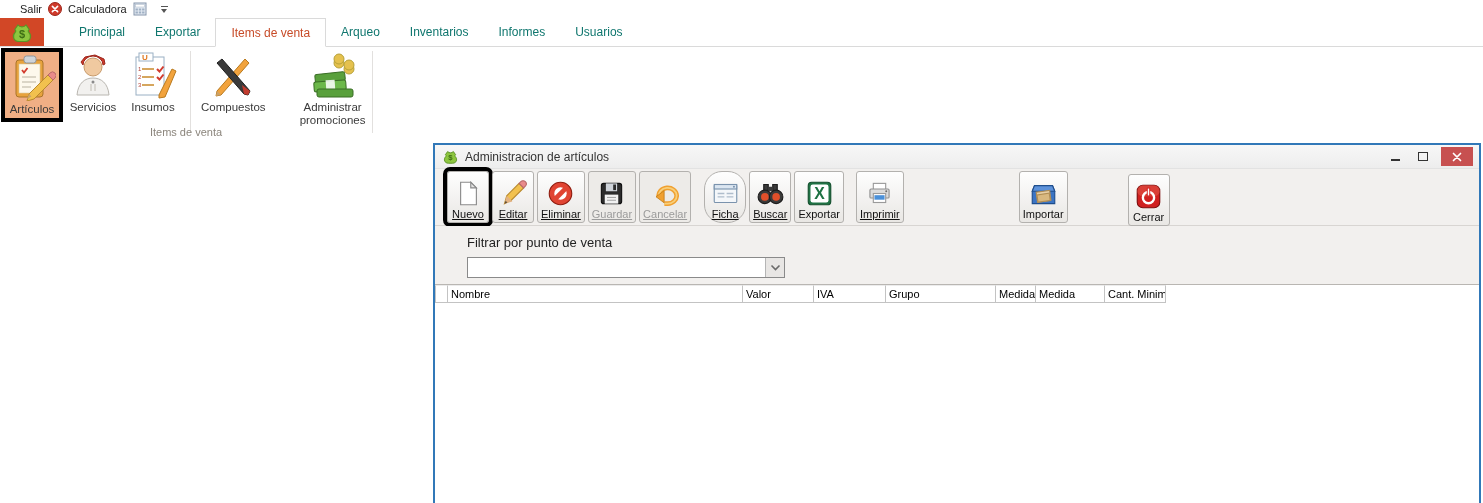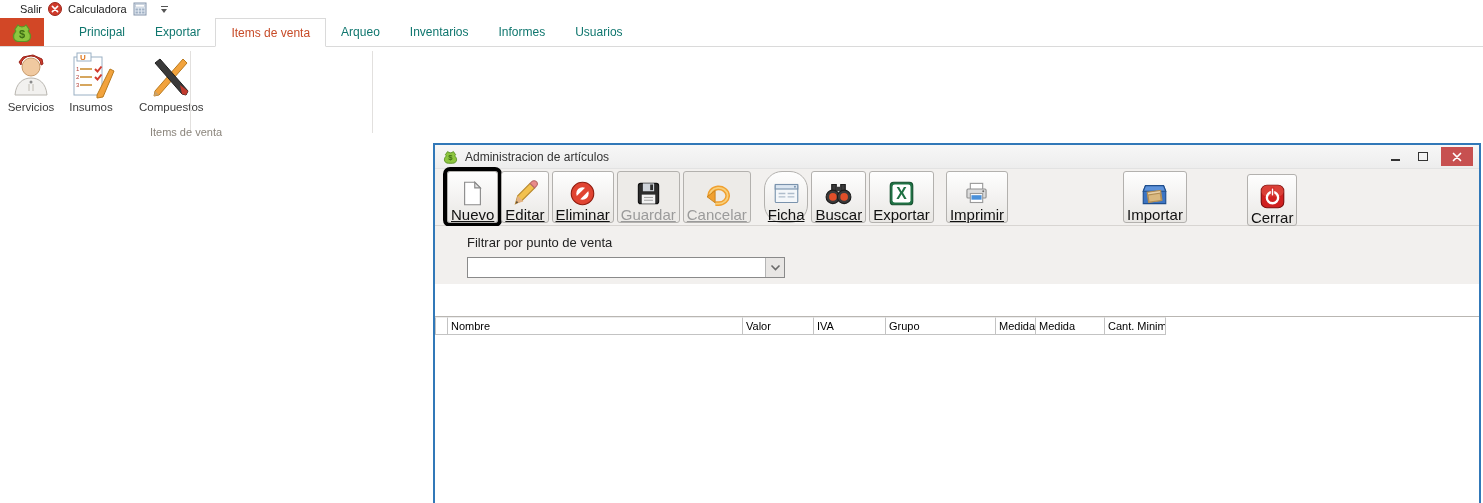--- a/index.html
+++ b/index.html
@@ -143,6 +143,19 @@
   <div class="ribbon">
     <div class="rbuttons">
 
+      <div class="rbtn annotated">
+        <svg class="ricon" viewBox="0 0 48 48">
+          <rect x="8" y="7" width="27" height="37" rx="3" fill="#e8a33d" stroke="#a9742a"></rect>
+          <rect x="11" y="11" width="21" height="29" fill="#fdf8ec" stroke="#d9c9a0" stroke-width="0.6"></rect>
+          <rect x="16" y="3" width="12" height="7" rx="2.5" fill="#cfd4da" stroke="#8e959d"></rect>
+          <path d="M14 17l2 2.5 3.5-4.5" stroke="#d23b2e" stroke-width="1.8" fill="none"></path>
+          <path d="M14 24h14M14 29h14M14 34h9" stroke="#b9b1a0" stroke-width="1.2"></path>
+          <path d="M21 41L40 22l5 5-19 19-7 2z" fill="#f2c14e" stroke="#b98a2e"></path>
+          <path d="M40 22l5 5 2-2a3.5 3.5 0 0 0-5-5z" fill="#e98a8a" stroke="#b96a6a"></path>
+          <path d="M21 41l2.5 2.5L19 46z" fill="#caa26a"></path>
+        </svg>
+        <span class="rlabel">Artículos</span>
+      </div>
 
       <div class="rbtn">
         <svg class="ricon" viewBox="0 0 48 48">

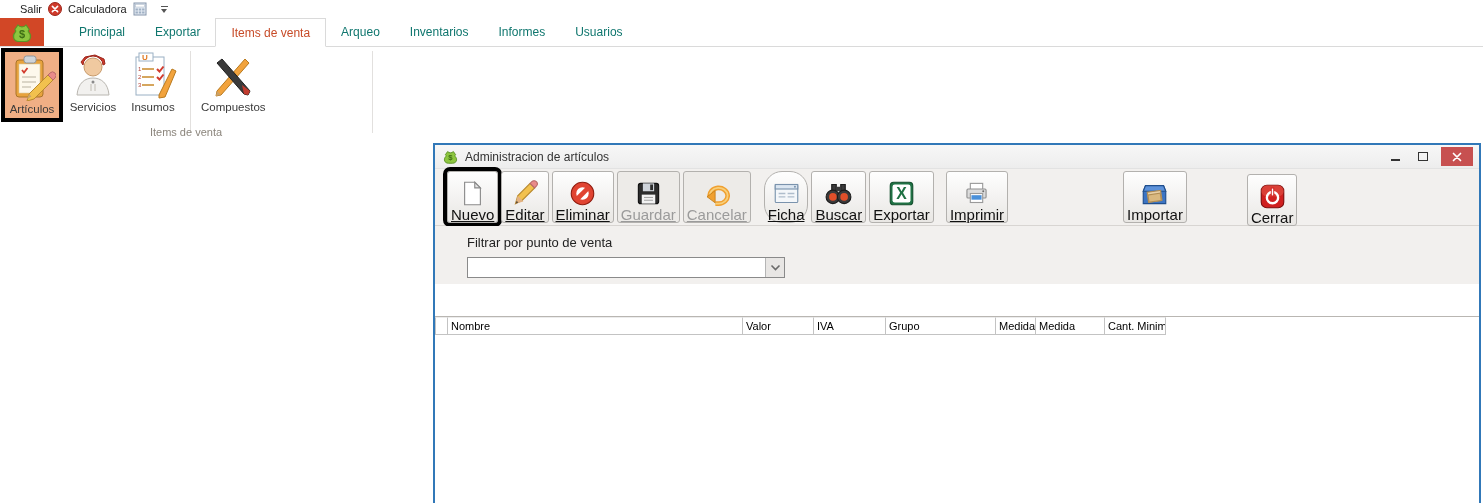--- a/index.html
+++ b/index.html
@@ -199,6 +199,21 @@
         <span class="rlabel">Compuestos</span>
       </div>
 
+      <div class="rbtn wide" style="margin-left:14px">
+        <svg class="ricon" viewBox="0 0 48 48">
+          <g stroke="#b7a23a" fill="#e5c14e">
+            <circle cx="30" cy="12" r="5"></circle>
+              <circle cx="30" cy="8" r="5"></circle>
+            <circle cx="40" cy="18" r="5"></circle>
+              <circle cx="40" cy="14" r="5"></circle>
+          </g>
+          <rect x="6" y="22" width="30" height="9" rx="2" fill="#59a03c" stroke="#3a6e25" transform="rotate(-6 21 26)"></rect>
+          <rect x="5" y="30" width="32" height="10" rx="2" fill="#6cb84a" stroke="#3a6e25" transform="rotate(-4 21 35)"></rect>
+          <rect x="17" y="29" width="9" height="11" fill="#fff" opacity="0.85" transform="rotate(-4 21 35)"></rect>
+          <rect x="8" y="38" width="36" height="8" rx="2" fill="#59a03c" stroke="#3a6e25"></rect>
+        </svg>
+        <span class="rlabel">Administrar promociones</span>
+      </div>
     </div>
 
     <div class="rsep" style="left:190px"></div>

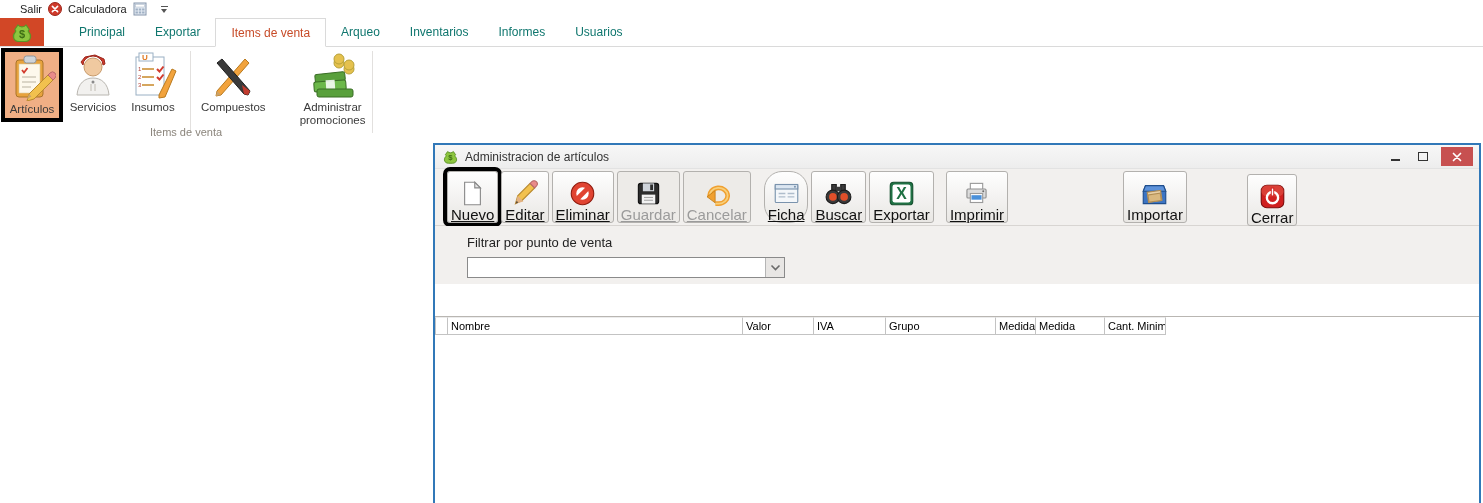--- a/index.html
+++ b/index.html
@@ -64,7 +64,7 @@
           align-items:center; justify-content:flex-end; padding:2px 3px 1px;
           margin-right:3px; }
   .tbtn .ticon { width:27px; height:27px; display:block; margin-bottom:1px; }
-  .tbtn .tlabel { font-size:15px; color:#111; text-decoration:underline; line-height:13px;
+  .tbtn .tlabel { font-size:11px; color:#111; text-decoration:underline; line-height:13px;
                   white-space:nowrap; }
   .tbtn.disabled { background:#edebe8; }
   .tbtn.disabled .tlabel { color:#9b9b9b; }

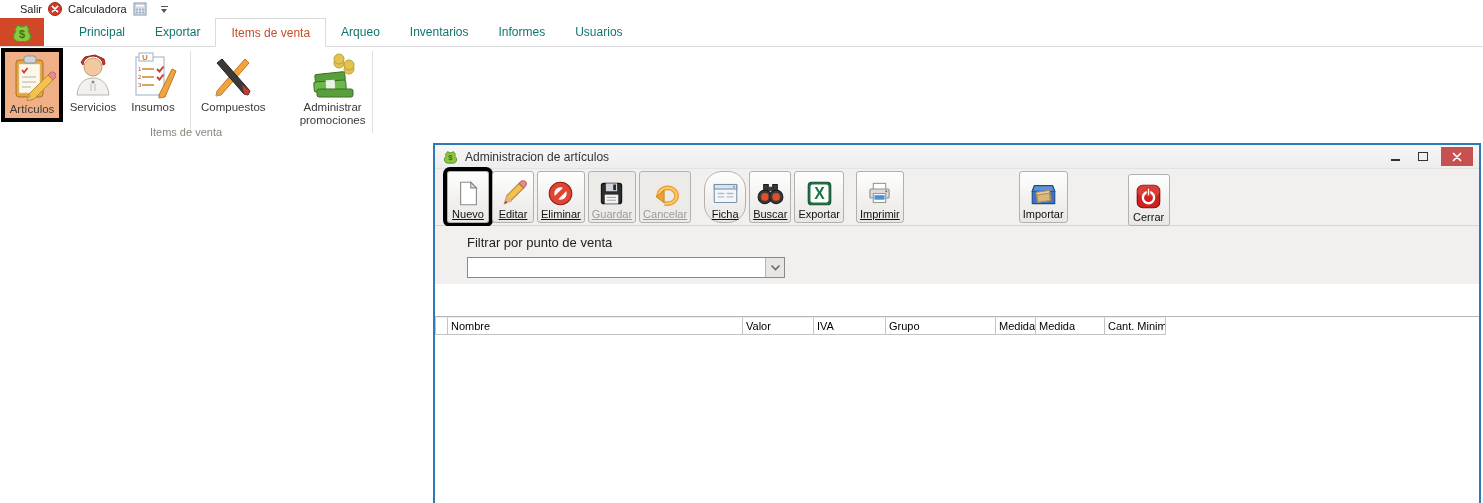--- a/index.html
+++ b/index.html
@@ -84,7 +84,7 @@
                display:flex; align-items:center; justify-content:center; }
 
   
-  .grid { flex:1; background:#fff; border-top:1px solid #b9b6b2;margin-top:32px; }
+  .grid { flex:1; background:#fff; border-top:1px solid #b9b6b2; }
   .gridheader { display:flex; height:18px; }
   .gcell { border-right:1px solid #c3c3c3; border-bottom:1px solid #c3c3c3;
            border-top:1px solid #ececec; font-size:11px; color:#000;

